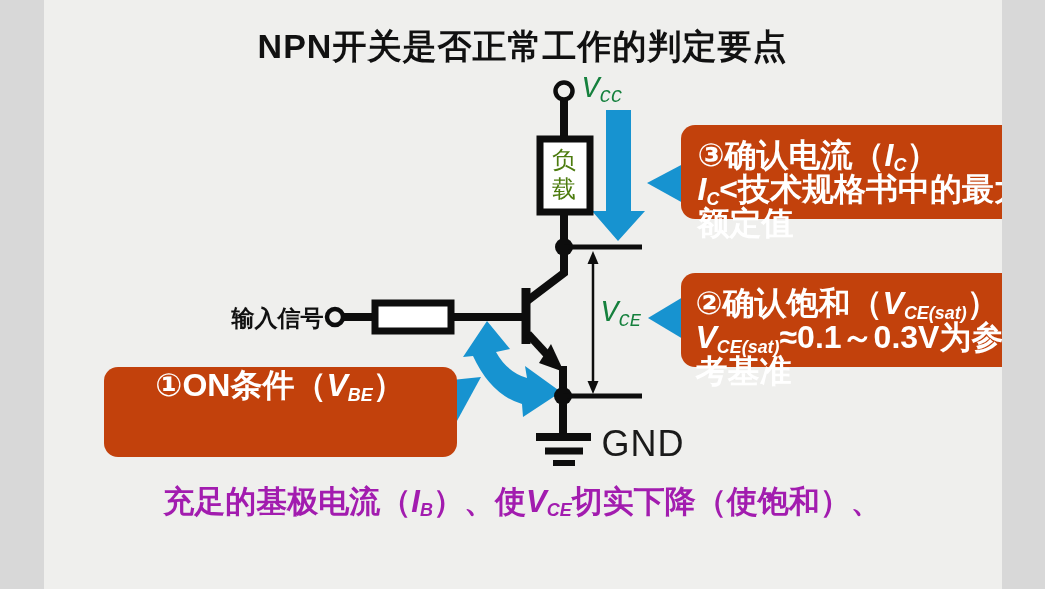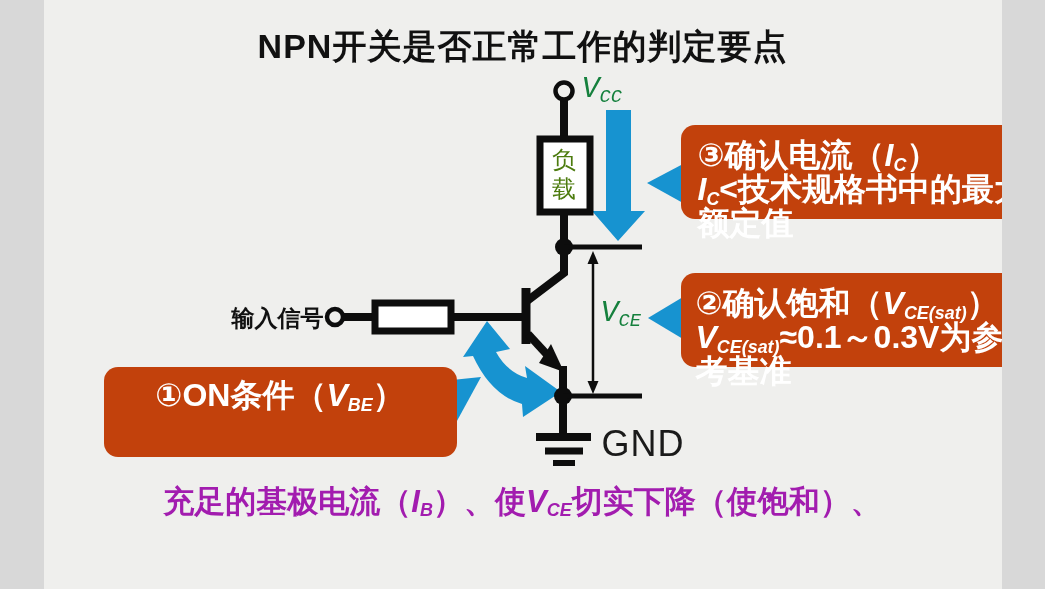--- a/index.html
+++ b/index.html
@@ -29,7 +29,7 @@
                vertical-align:-0.28em;line-height:0;}
   .co3{left:637px;top:125px;width:355px;height:94px;padding:13px 8px 0 17px;}
   .co2{left:637px;top:273px;width:355px;height:94px;padding:13px 6px 0 15px;}
-  .co1{left:60px;top:367px;width:353px;height:90px;text-align:center;padding-top:11px;}
+  .co1{left:60px;top:367px;width:353px;height:90px;text-align:center;padding-top:1px;}
 
   .footer{position:absolute;top:483px;left:0;width:100%;text-align:center;
           font-size:31px;font-weight:bold;color:#a21caf;line-height:38px;}

